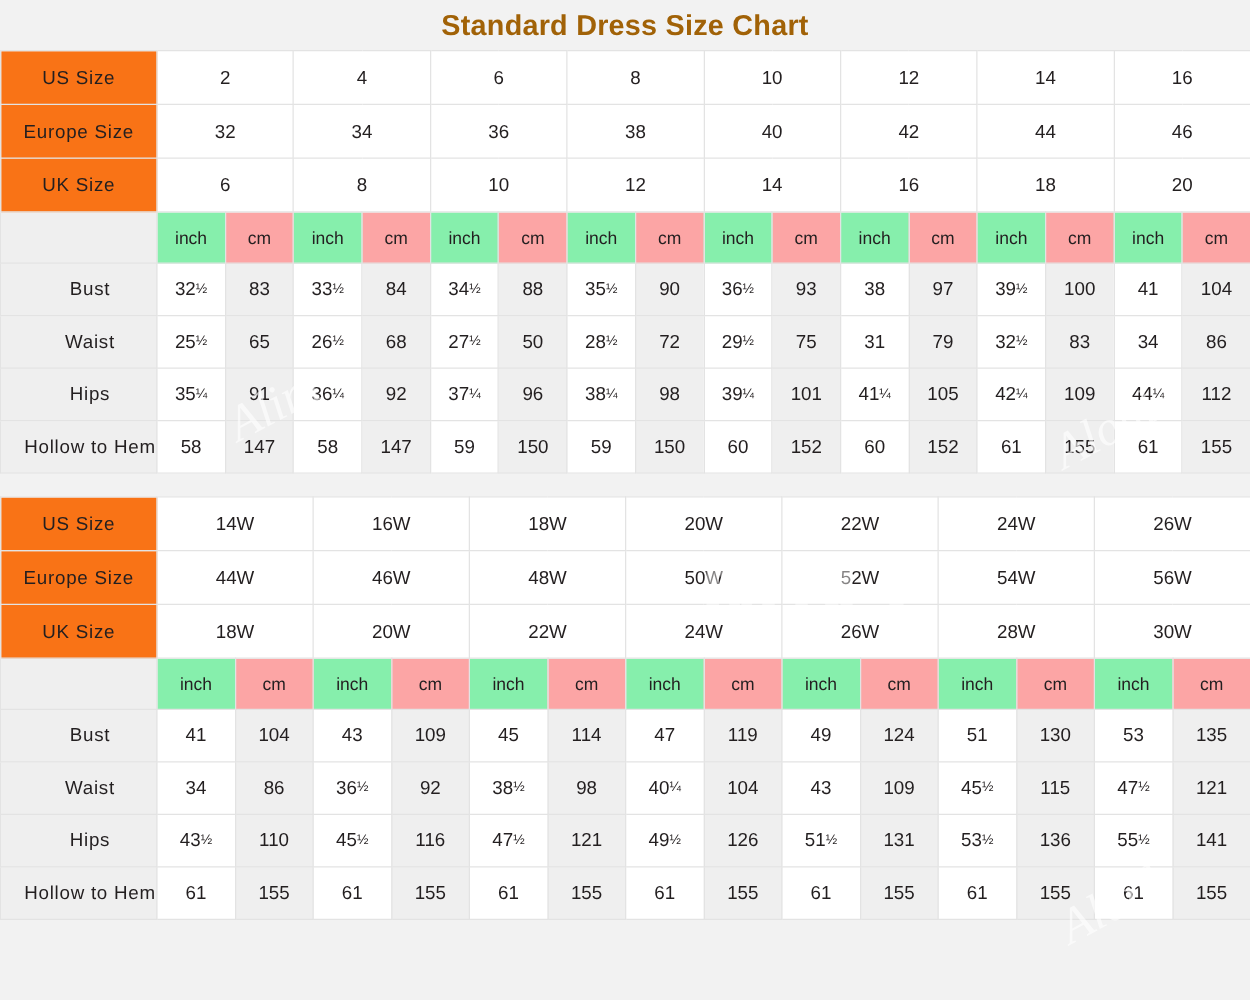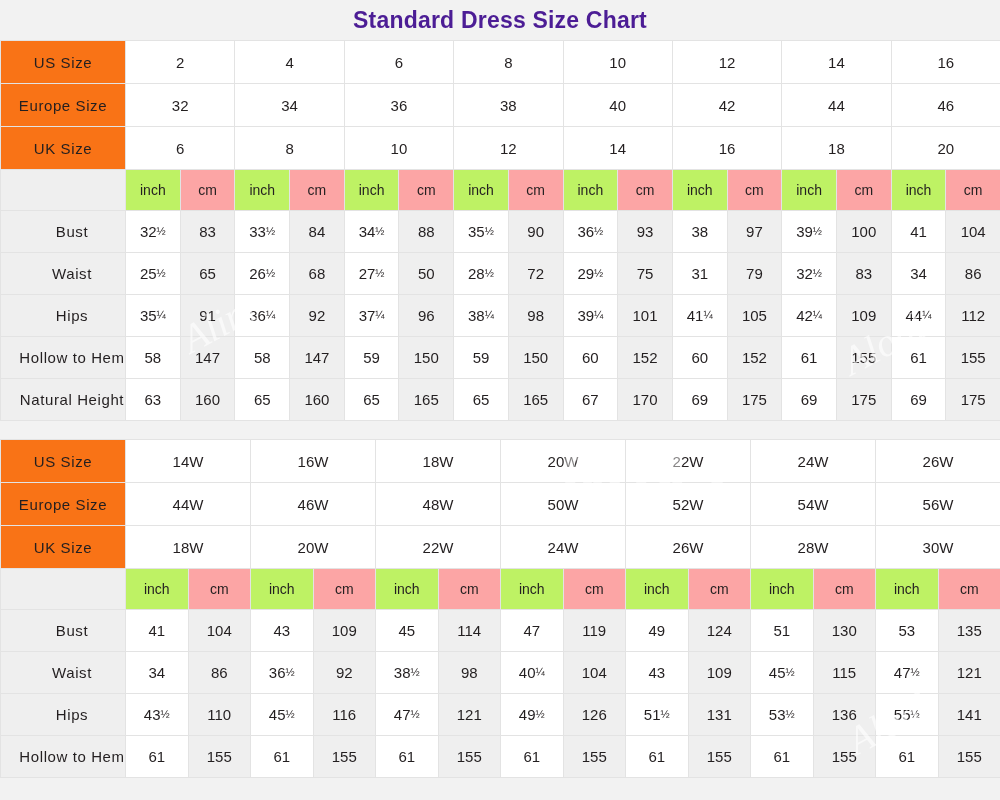--- a/index.html
+++ b/index.html
@@ -21,7 +21,7 @@
     text-align: center;
     font-size: 23px;
     font-weight: bold;
-    color: #4c1d95;
+    color: #a16207;
     letter-spacing: 0.2px;
     background: #f2f2f2;
   }

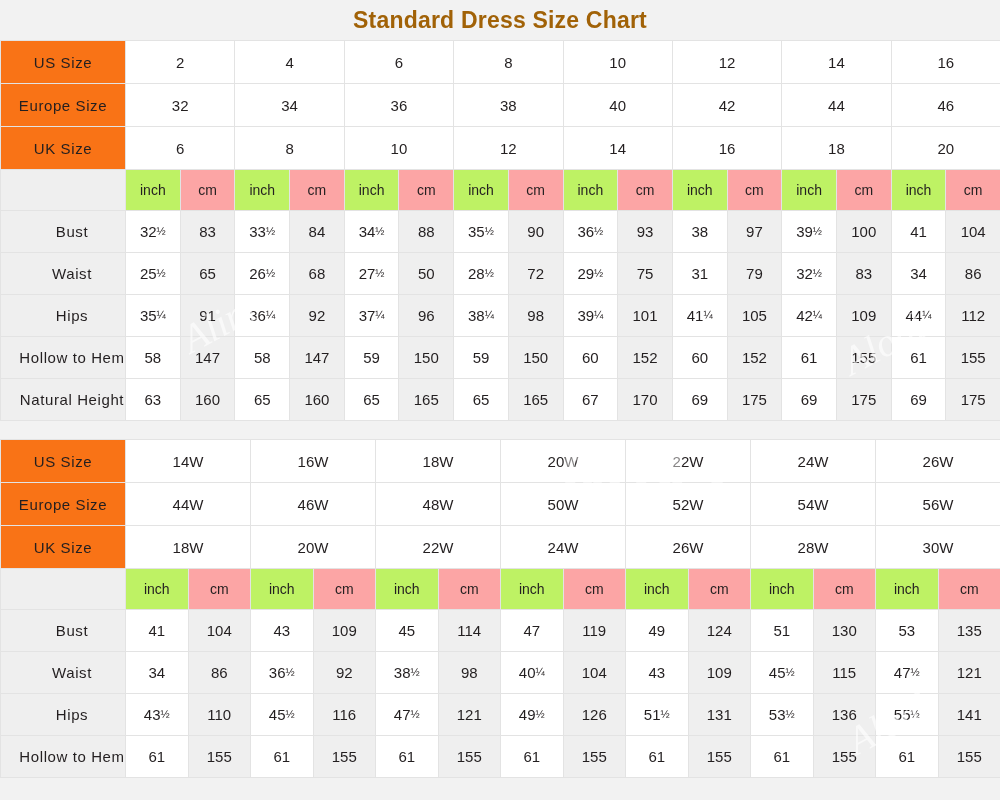--- a/index.html
+++ b/index.html
@@ -59,7 +59,7 @@
 
   
   tr.unit-row td { height: 40px; font-size: 14px; }
-  tr.unit-row td.u-inch { background: #bef264; }
+  tr.unit-row td.u-inch { background: #86efac; }
   tr.unit-row td.u-cm { background: #fca5a5; }
   tr.unit-row td.row-label { background: #efefef; border-right-color:#e3e3e3; }
 

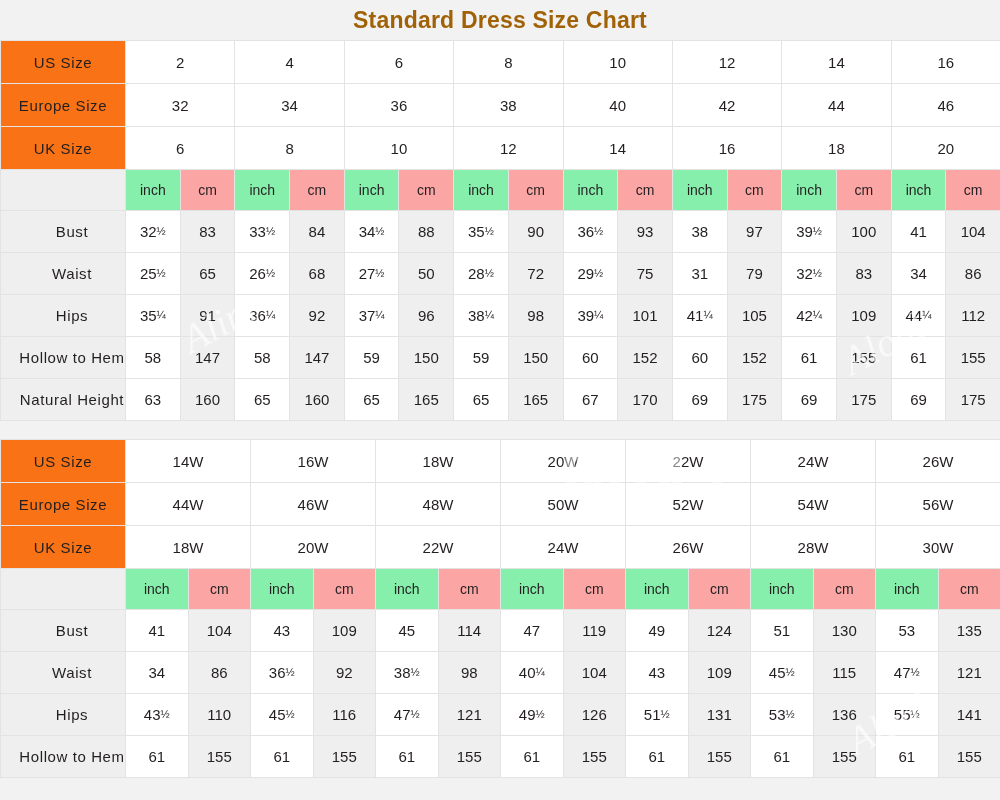--- a/index.html
+++ b/index.html
@@ -258,25 +258,6 @@
             <td class="v-inch">61</td>
             <td class="v-cm">155</td>
           </tr>
-          <tr class="meas-row">
-            <td class="row-label">Natural  Height</td>
-            <td class="v-inch">63</td>
-            <td class="v-cm">160</td>
-            <td class="v-inch">65</td>
-            <td class="v-cm">160</td>
-            <td class="v-inch">65</td>
-            <td class="v-cm">165</td>
-            <td class="v-inch">65</td>
-            <td class="v-cm">165</td>
-            <td class="v-inch">67</td>
-            <td class="v-cm">170</td>
-            <td class="v-inch">69</td>
-            <td class="v-cm">175</td>
-            <td class="v-inch">69</td>
-            <td class="v-cm">175</td>
-            <td class="v-inch">69</td>
-            <td class="v-cm">175</td>
-          </tr>
         </tbody>
     </table>
   </div>

